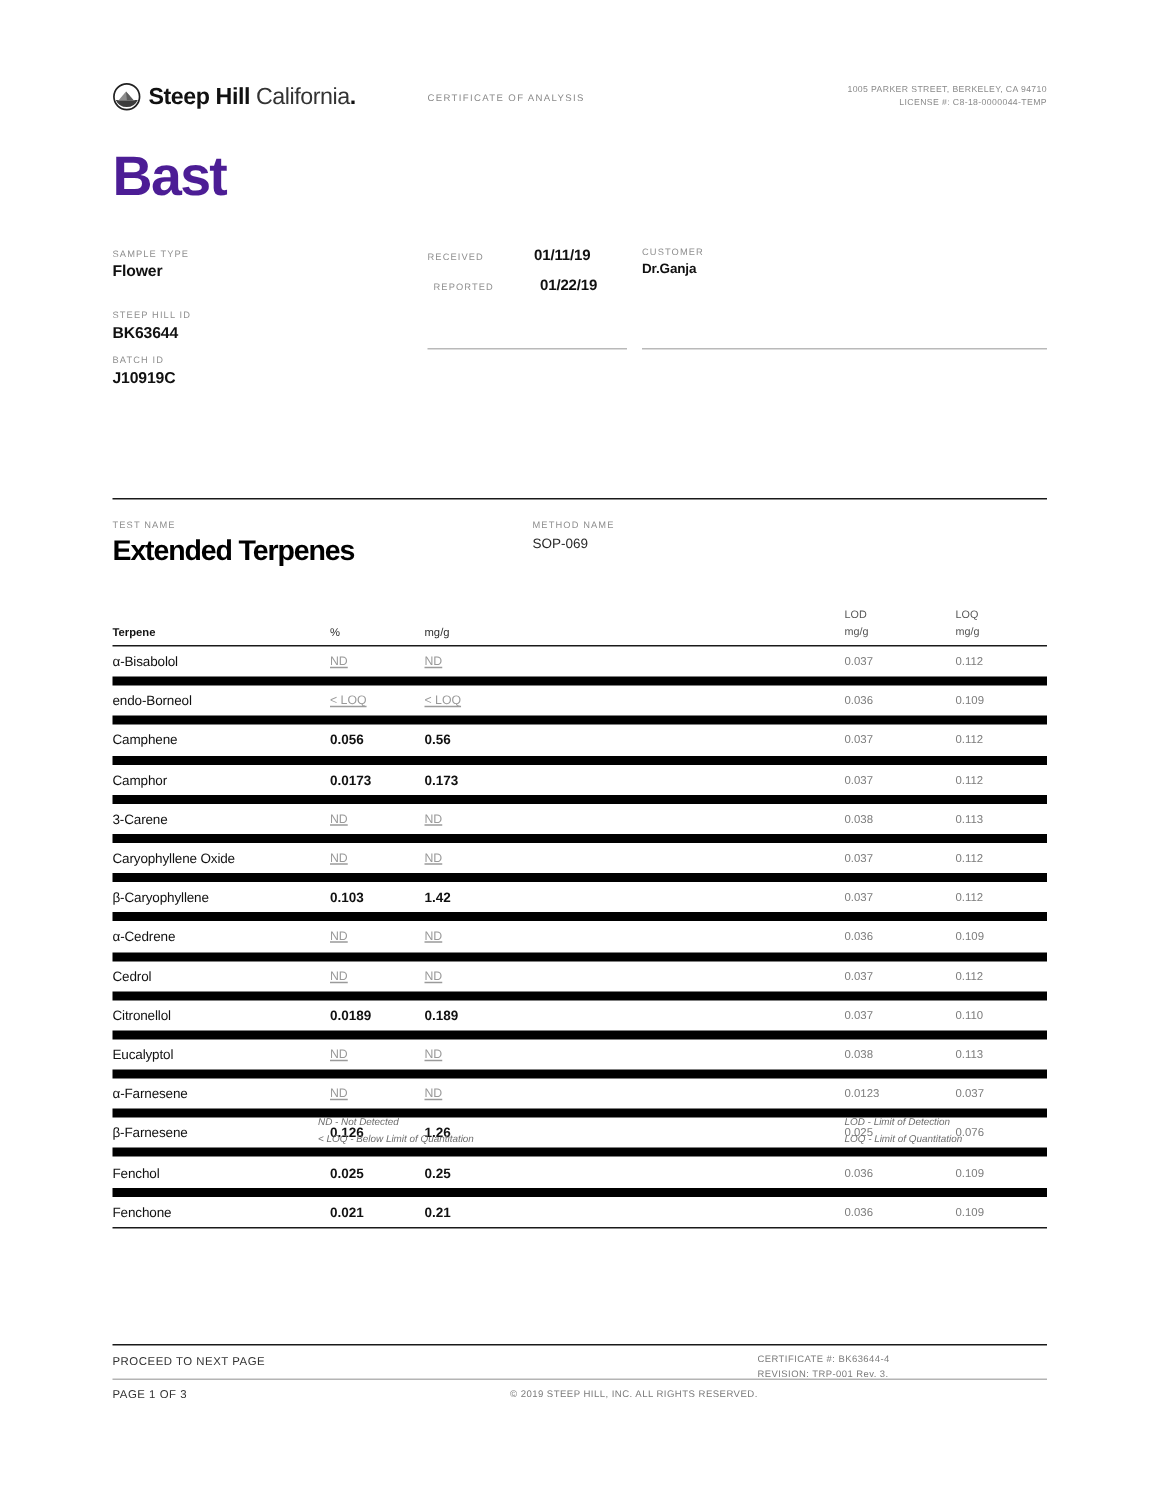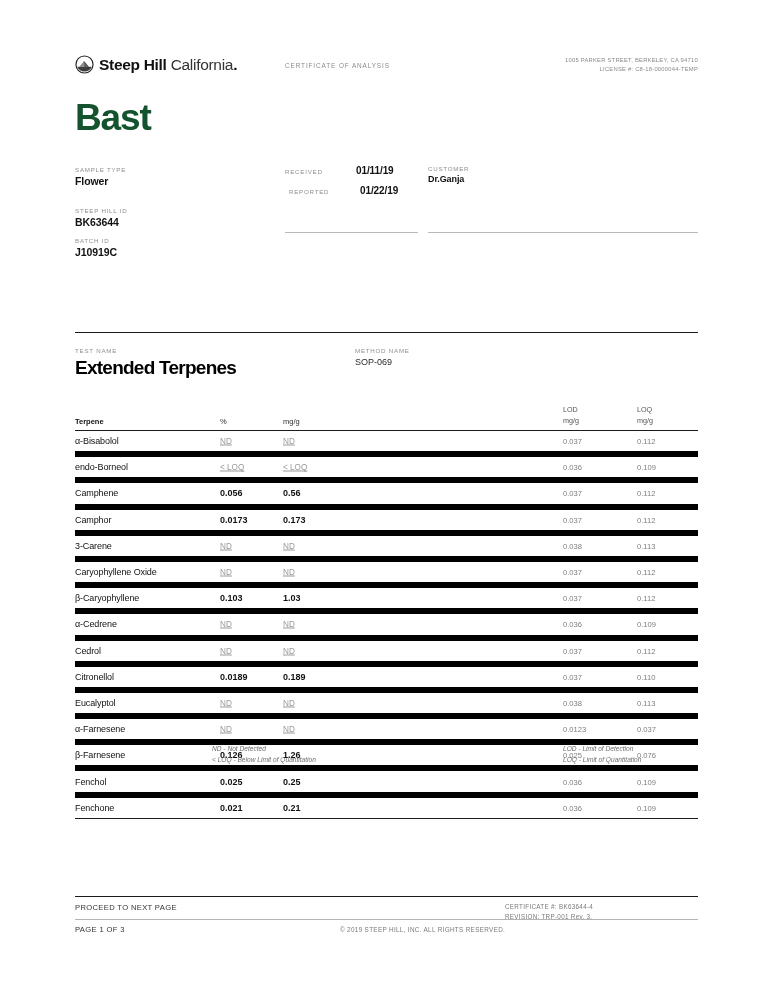--- a/index.html
+++ b/index.html
@@ -76,7 +76,7 @@
     font-weight: bold;
     letter-spacing: -1.1px;
     line-height: 1;
-    color: #14532d;
+    color: #4c1d95;
   }
 
   

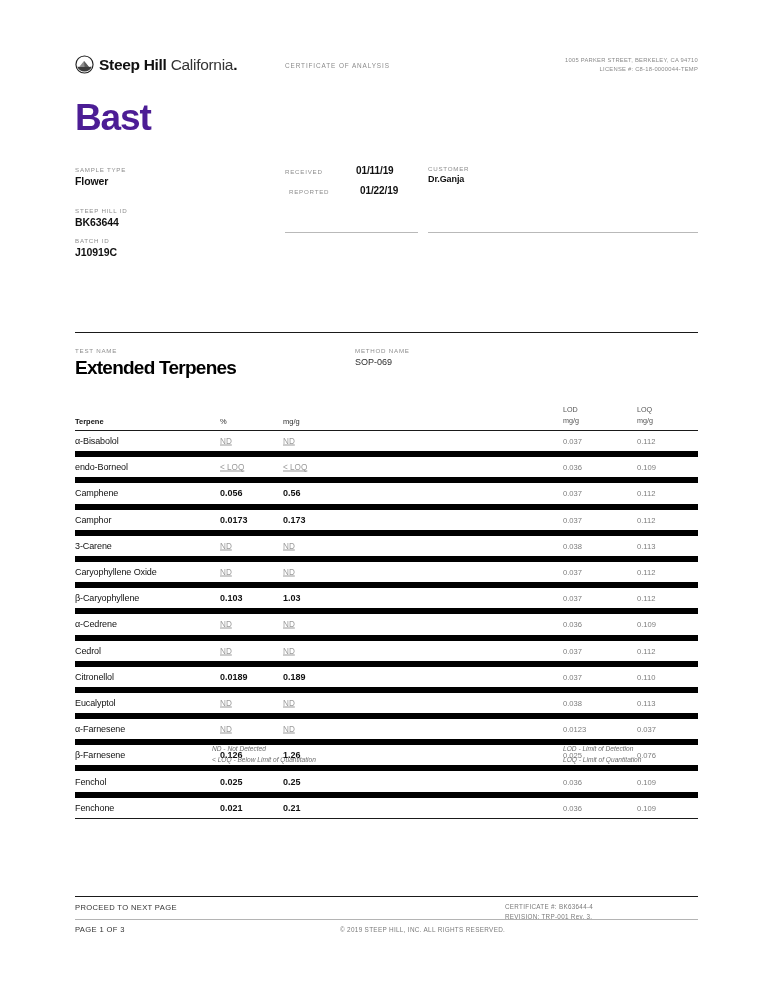--- a/index.html
+++ b/index.html
@@ -416,7 +416,7 @@
         <div class="trow">
           <div class="td td-name col-terpene">β-Caryophyllene</div>
           <div class="td td-val col-pct">0.103</div>
-          <div class="td td-val col-mgg">1.03</div>
+          <div class="td td-val col-mgg">1.42</div>
           <div class="td td-lim col-lod">0.037</div>
           <div class="td td-lim col-loq">0.112</div>
         </div>

